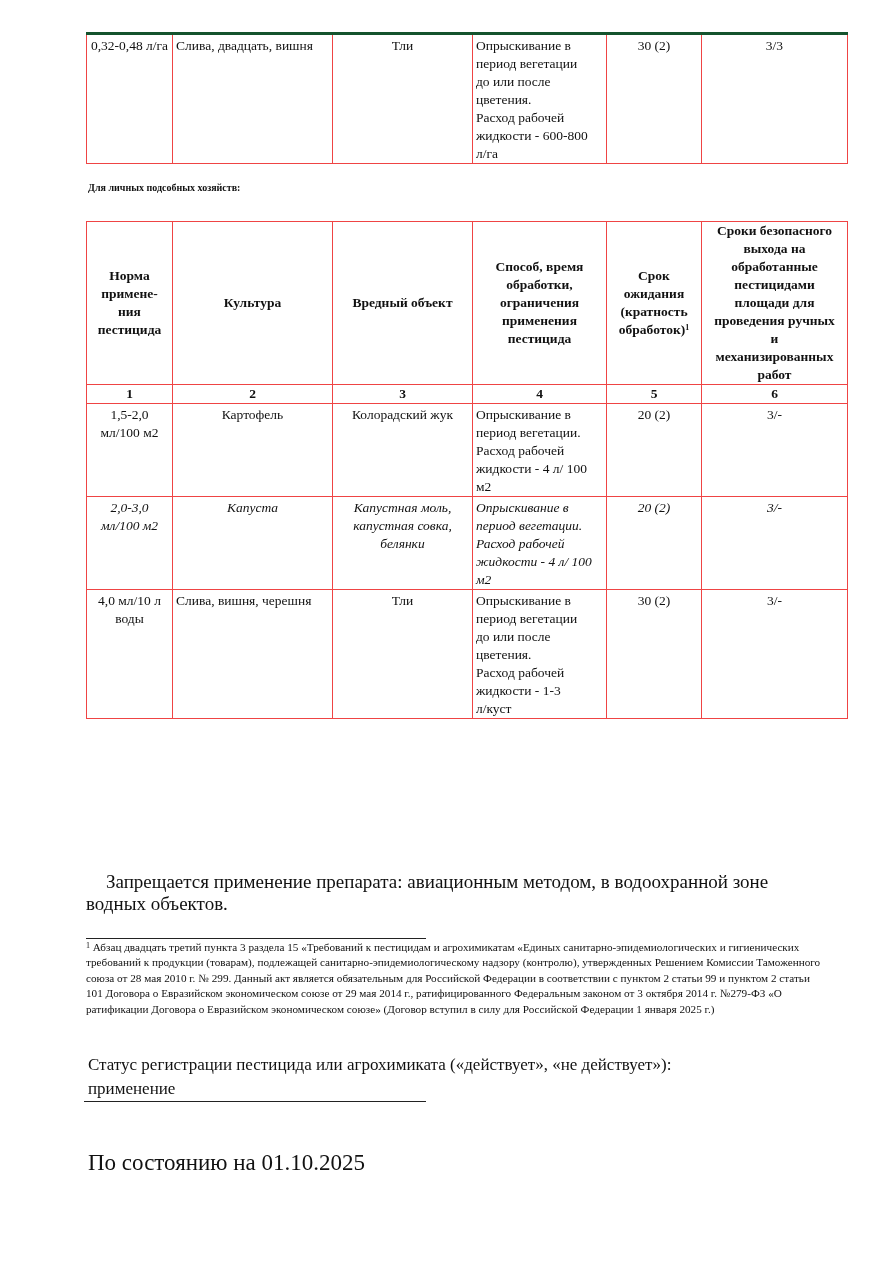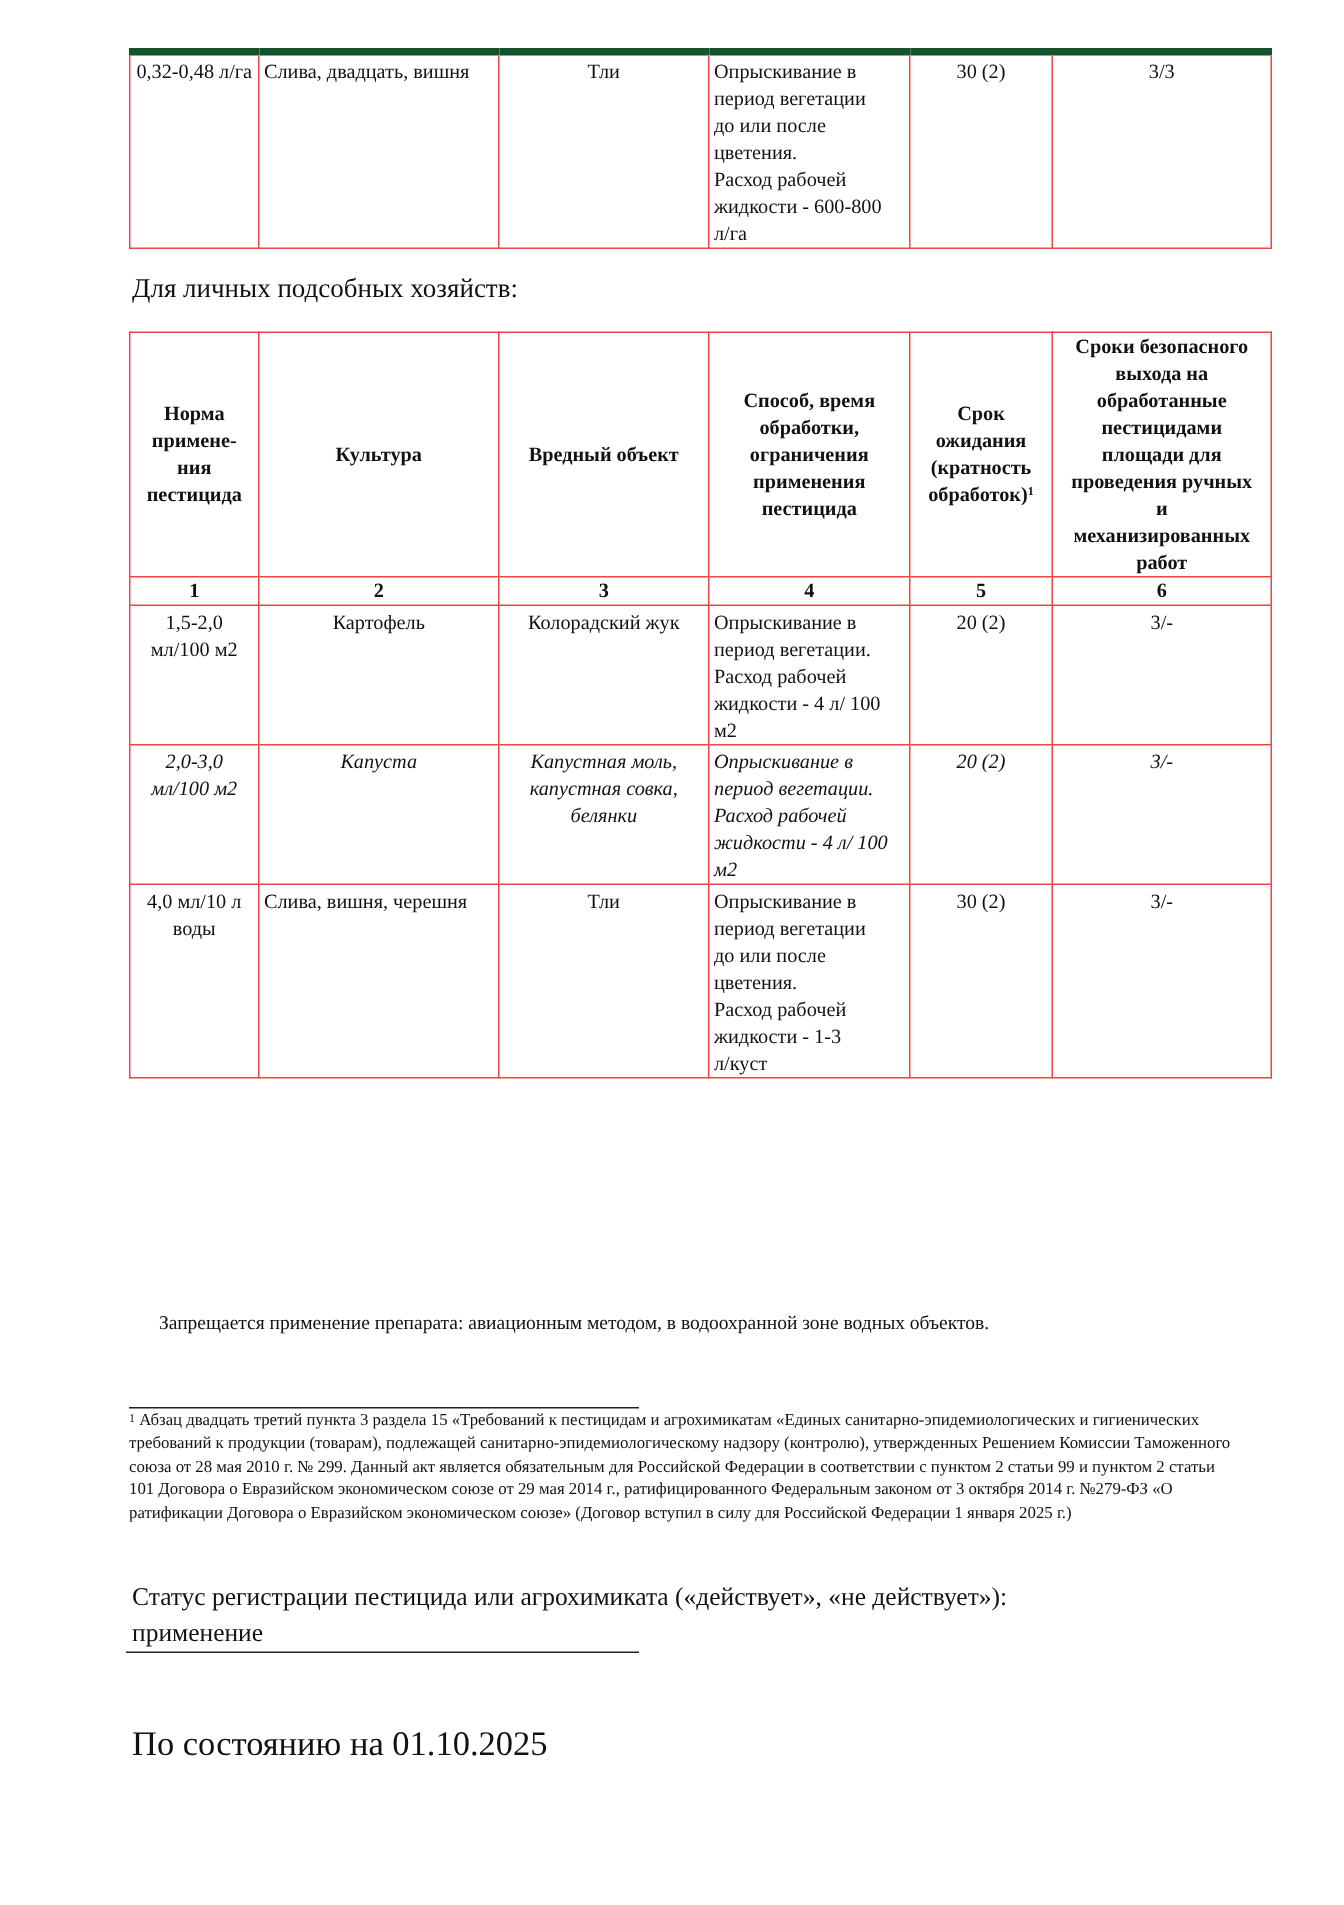--- a/index.html
+++ b/index.html
@@ -11,7 +11,7 @@
     .ctr { text-align:center; }
     .left { text-align:left; }
     #t1 { top:32px; }
-    #t1 td { border-top:5px solid #14532d; }
+    #t1 td { border-top:3px solid #14532d; }
     #t1 tr { height:128px; }
     #label-lph { position:absolute; left:88px; top:182px; font-size:18px; }
     #t2 { top:221px; }

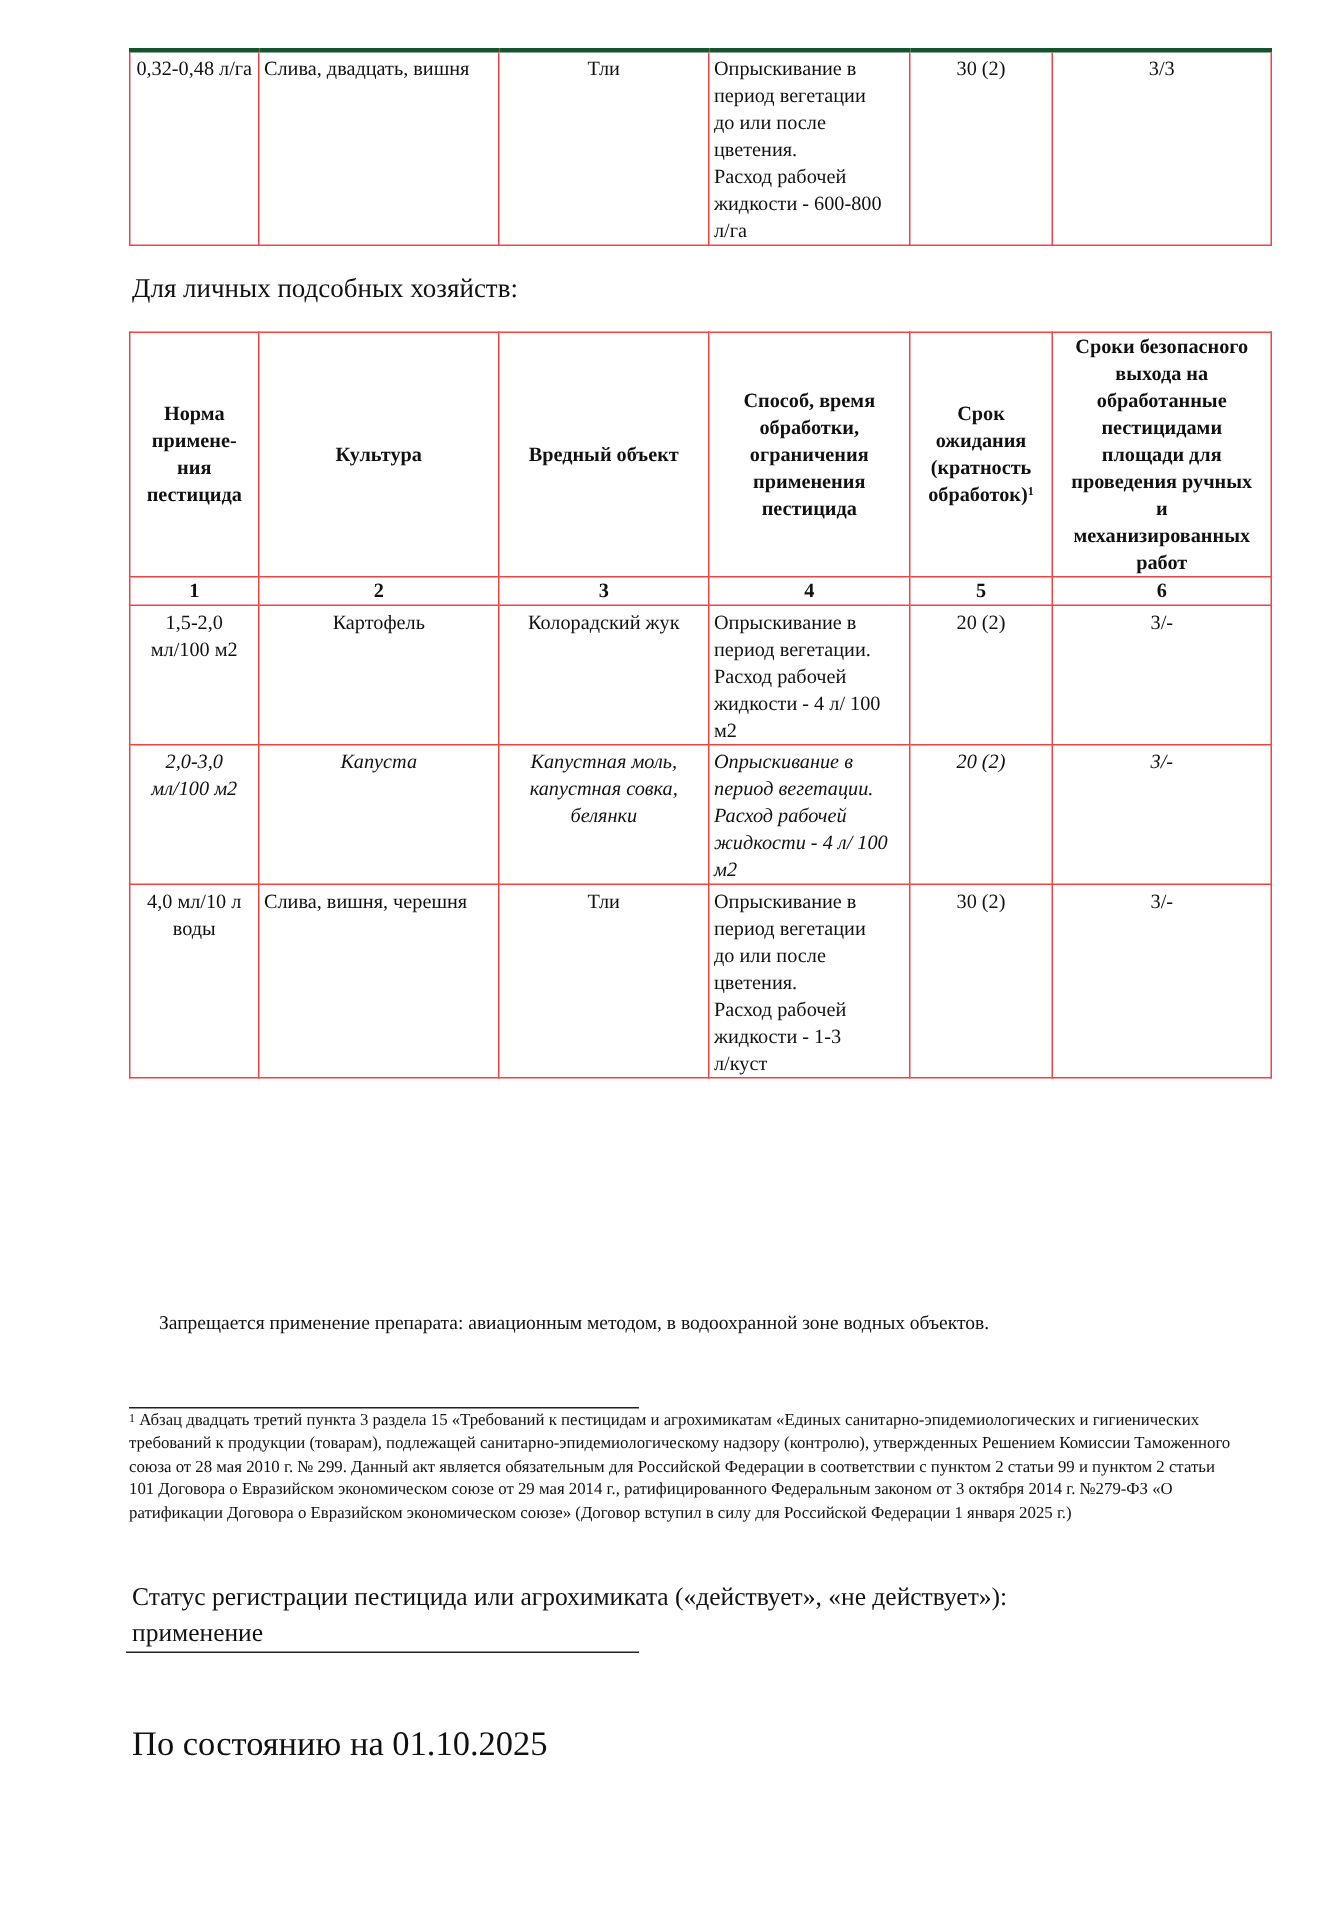--- a/index.html
+++ b/index.html
@@ -13,7 +13,7 @@
     #t1 { top:32px; }
     #t1 td { border-top:3px solid #14532d; }
     #t1 tr { height:128px; }
-    #label-lph { position:absolute; left:88px; top:182px; font-size:18px; }
+    #label-lph { position:absolute; left:88px; top:182px; font-size:10px;font-weight:bold; }
     #t2 { top:221px; }
     #t2 th { font-weight:bold; text-align:center; vertical-align:middle; font-size:13.5px; line-height:18px; padding:0 2px; }
     #t2 tr.hdr { height:163px; }

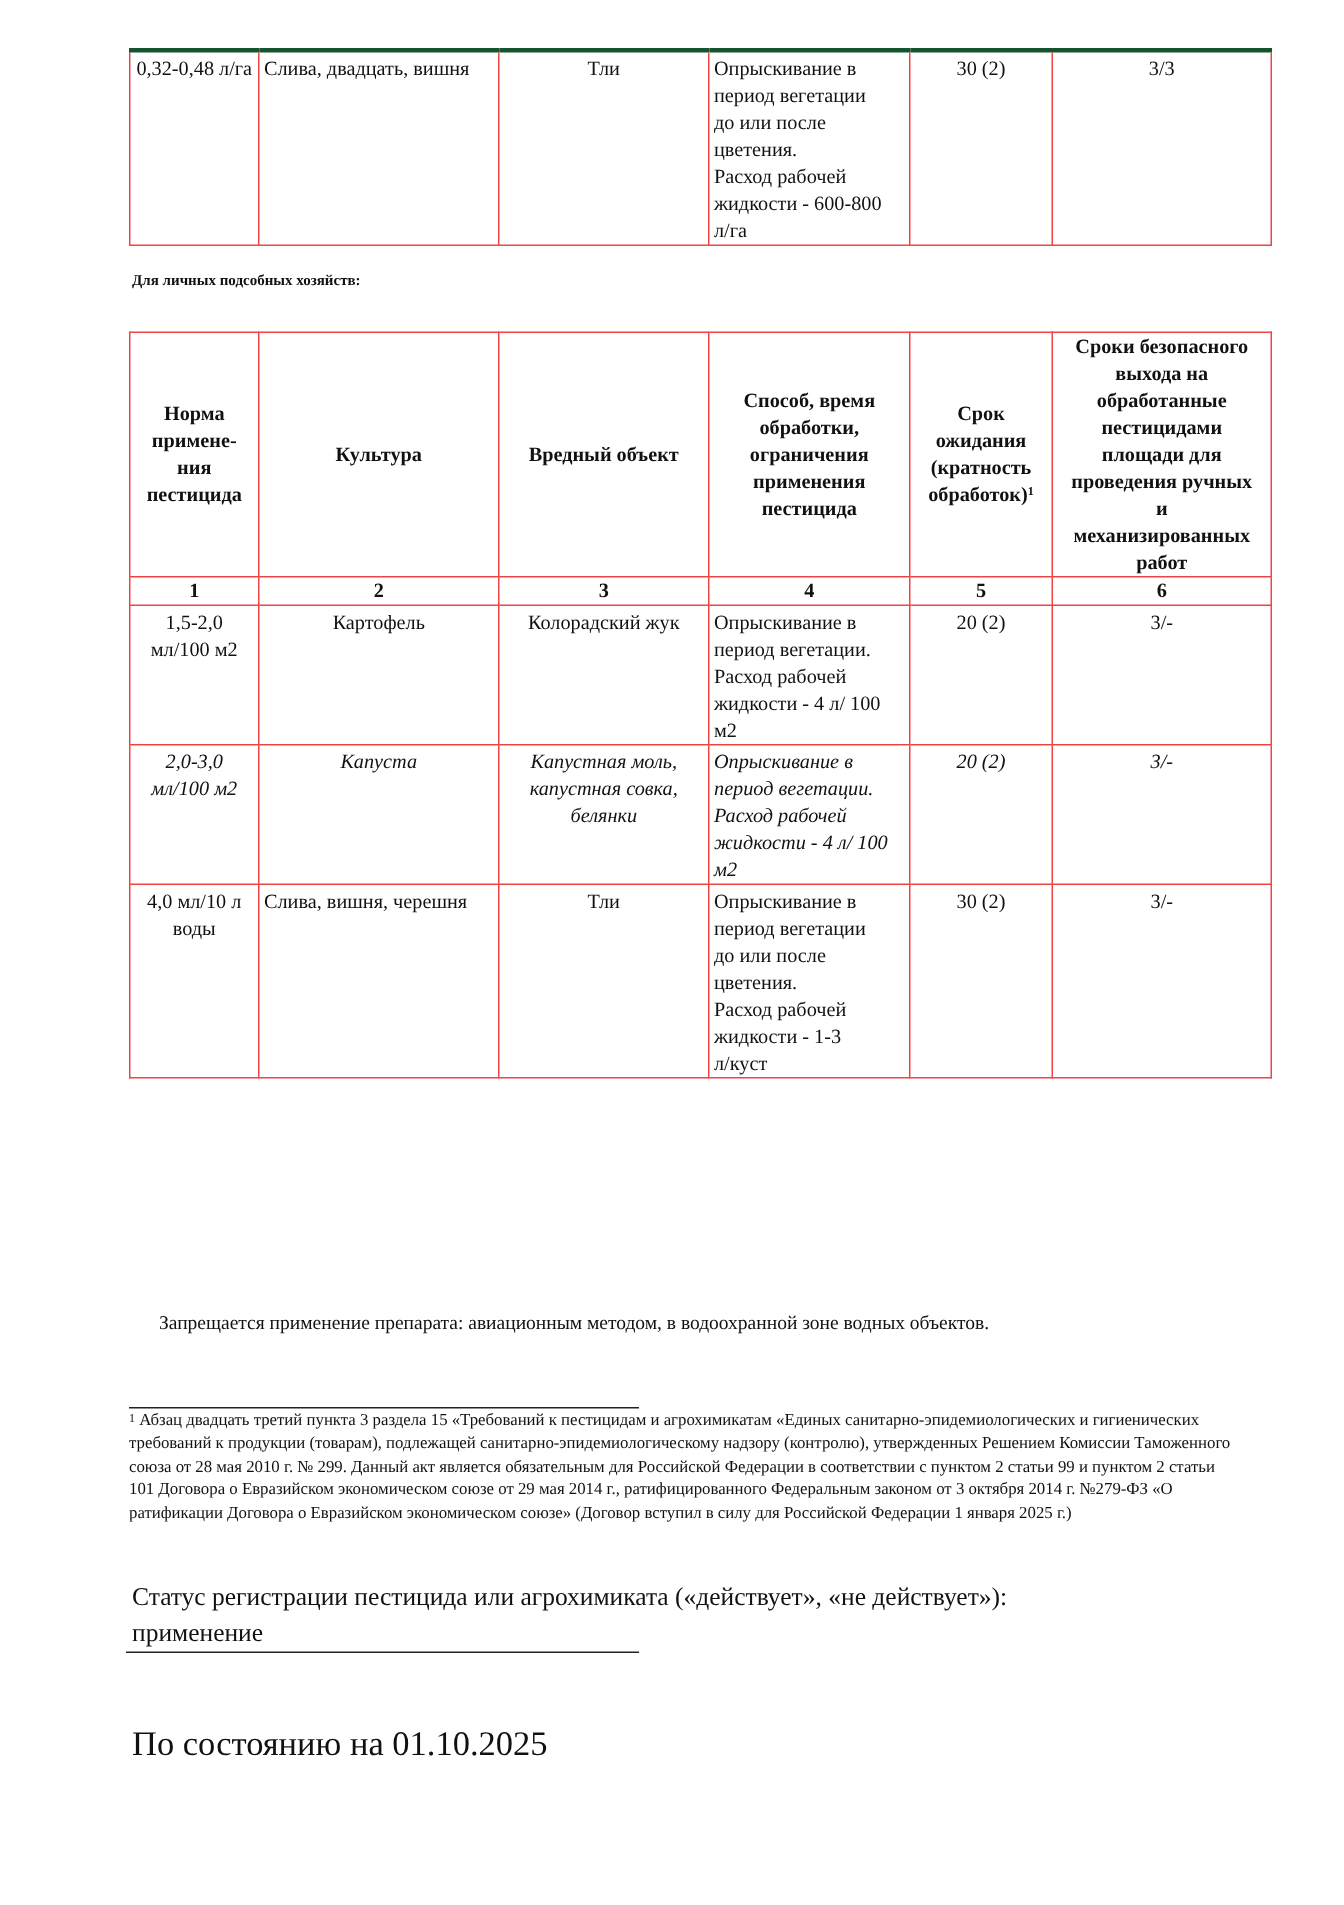--- a/index.html
+++ b/index.html
@@ -20,7 +20,7 @@
     #t2 tr.nums th { height:18px; vertical-align:middle; }
     #t2 tr.r1 { height:92px; } #t2 tr.r2 { height:92px;font-style:italic; } #t2 tr.r3 { height:128px;margin-left:16px; } #t2 tr.r4 { height:128px; }
     sup { font-size:8px; vertical-align:top; position:relative; top:-2px; }
-    #prohibit { position:absolute; left:86px; top:871px; width:700px; font-size:13px; line-height:22px; text-indent:20px; }
+    #prohibit { position:absolute; left:86px; top:871px; width:700px; font-size:19px; line-height:22px; text-indent:20px; }
     #fn-line { position:absolute; left:86px; top:938px; width:340px; border-top:1px solid #222; }
     #footnote { position:absolute; left:86px; top:940px; width:740px; font-size:11.2px; line-height:15.4px; }
     #status-label { position:absolute; left:88px; top:1054px; font-size:17px; line-height:22px; }

